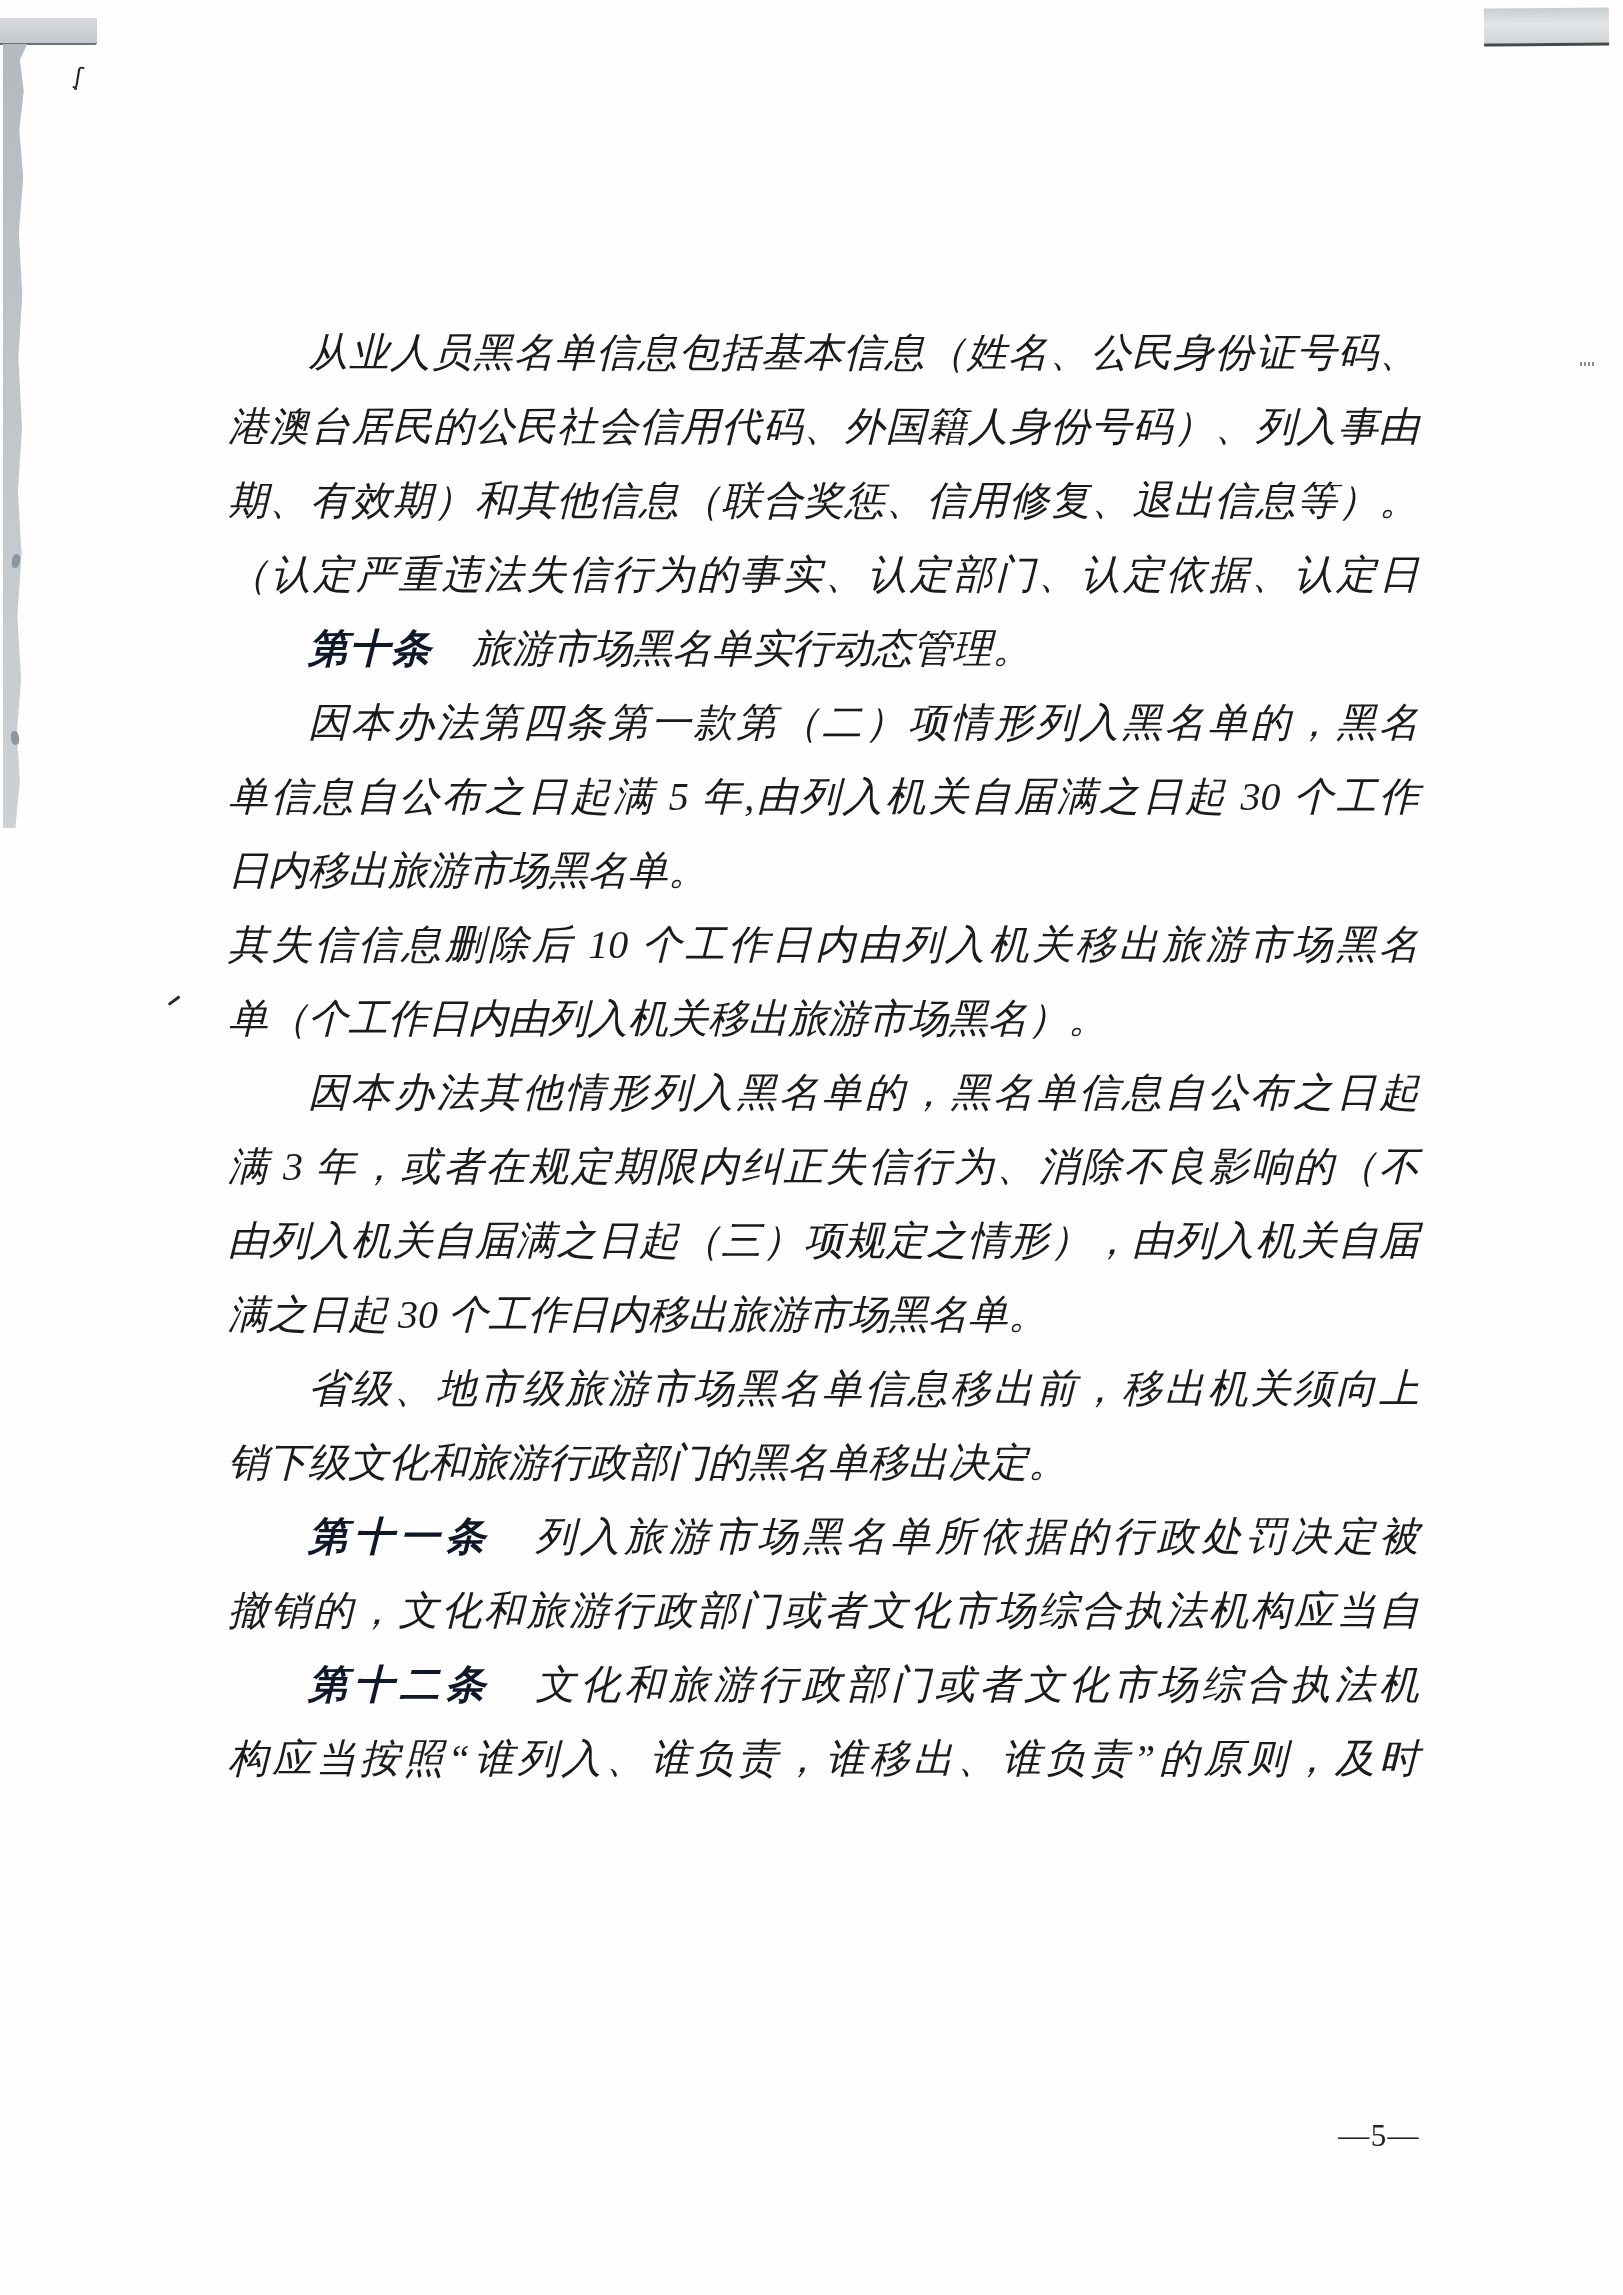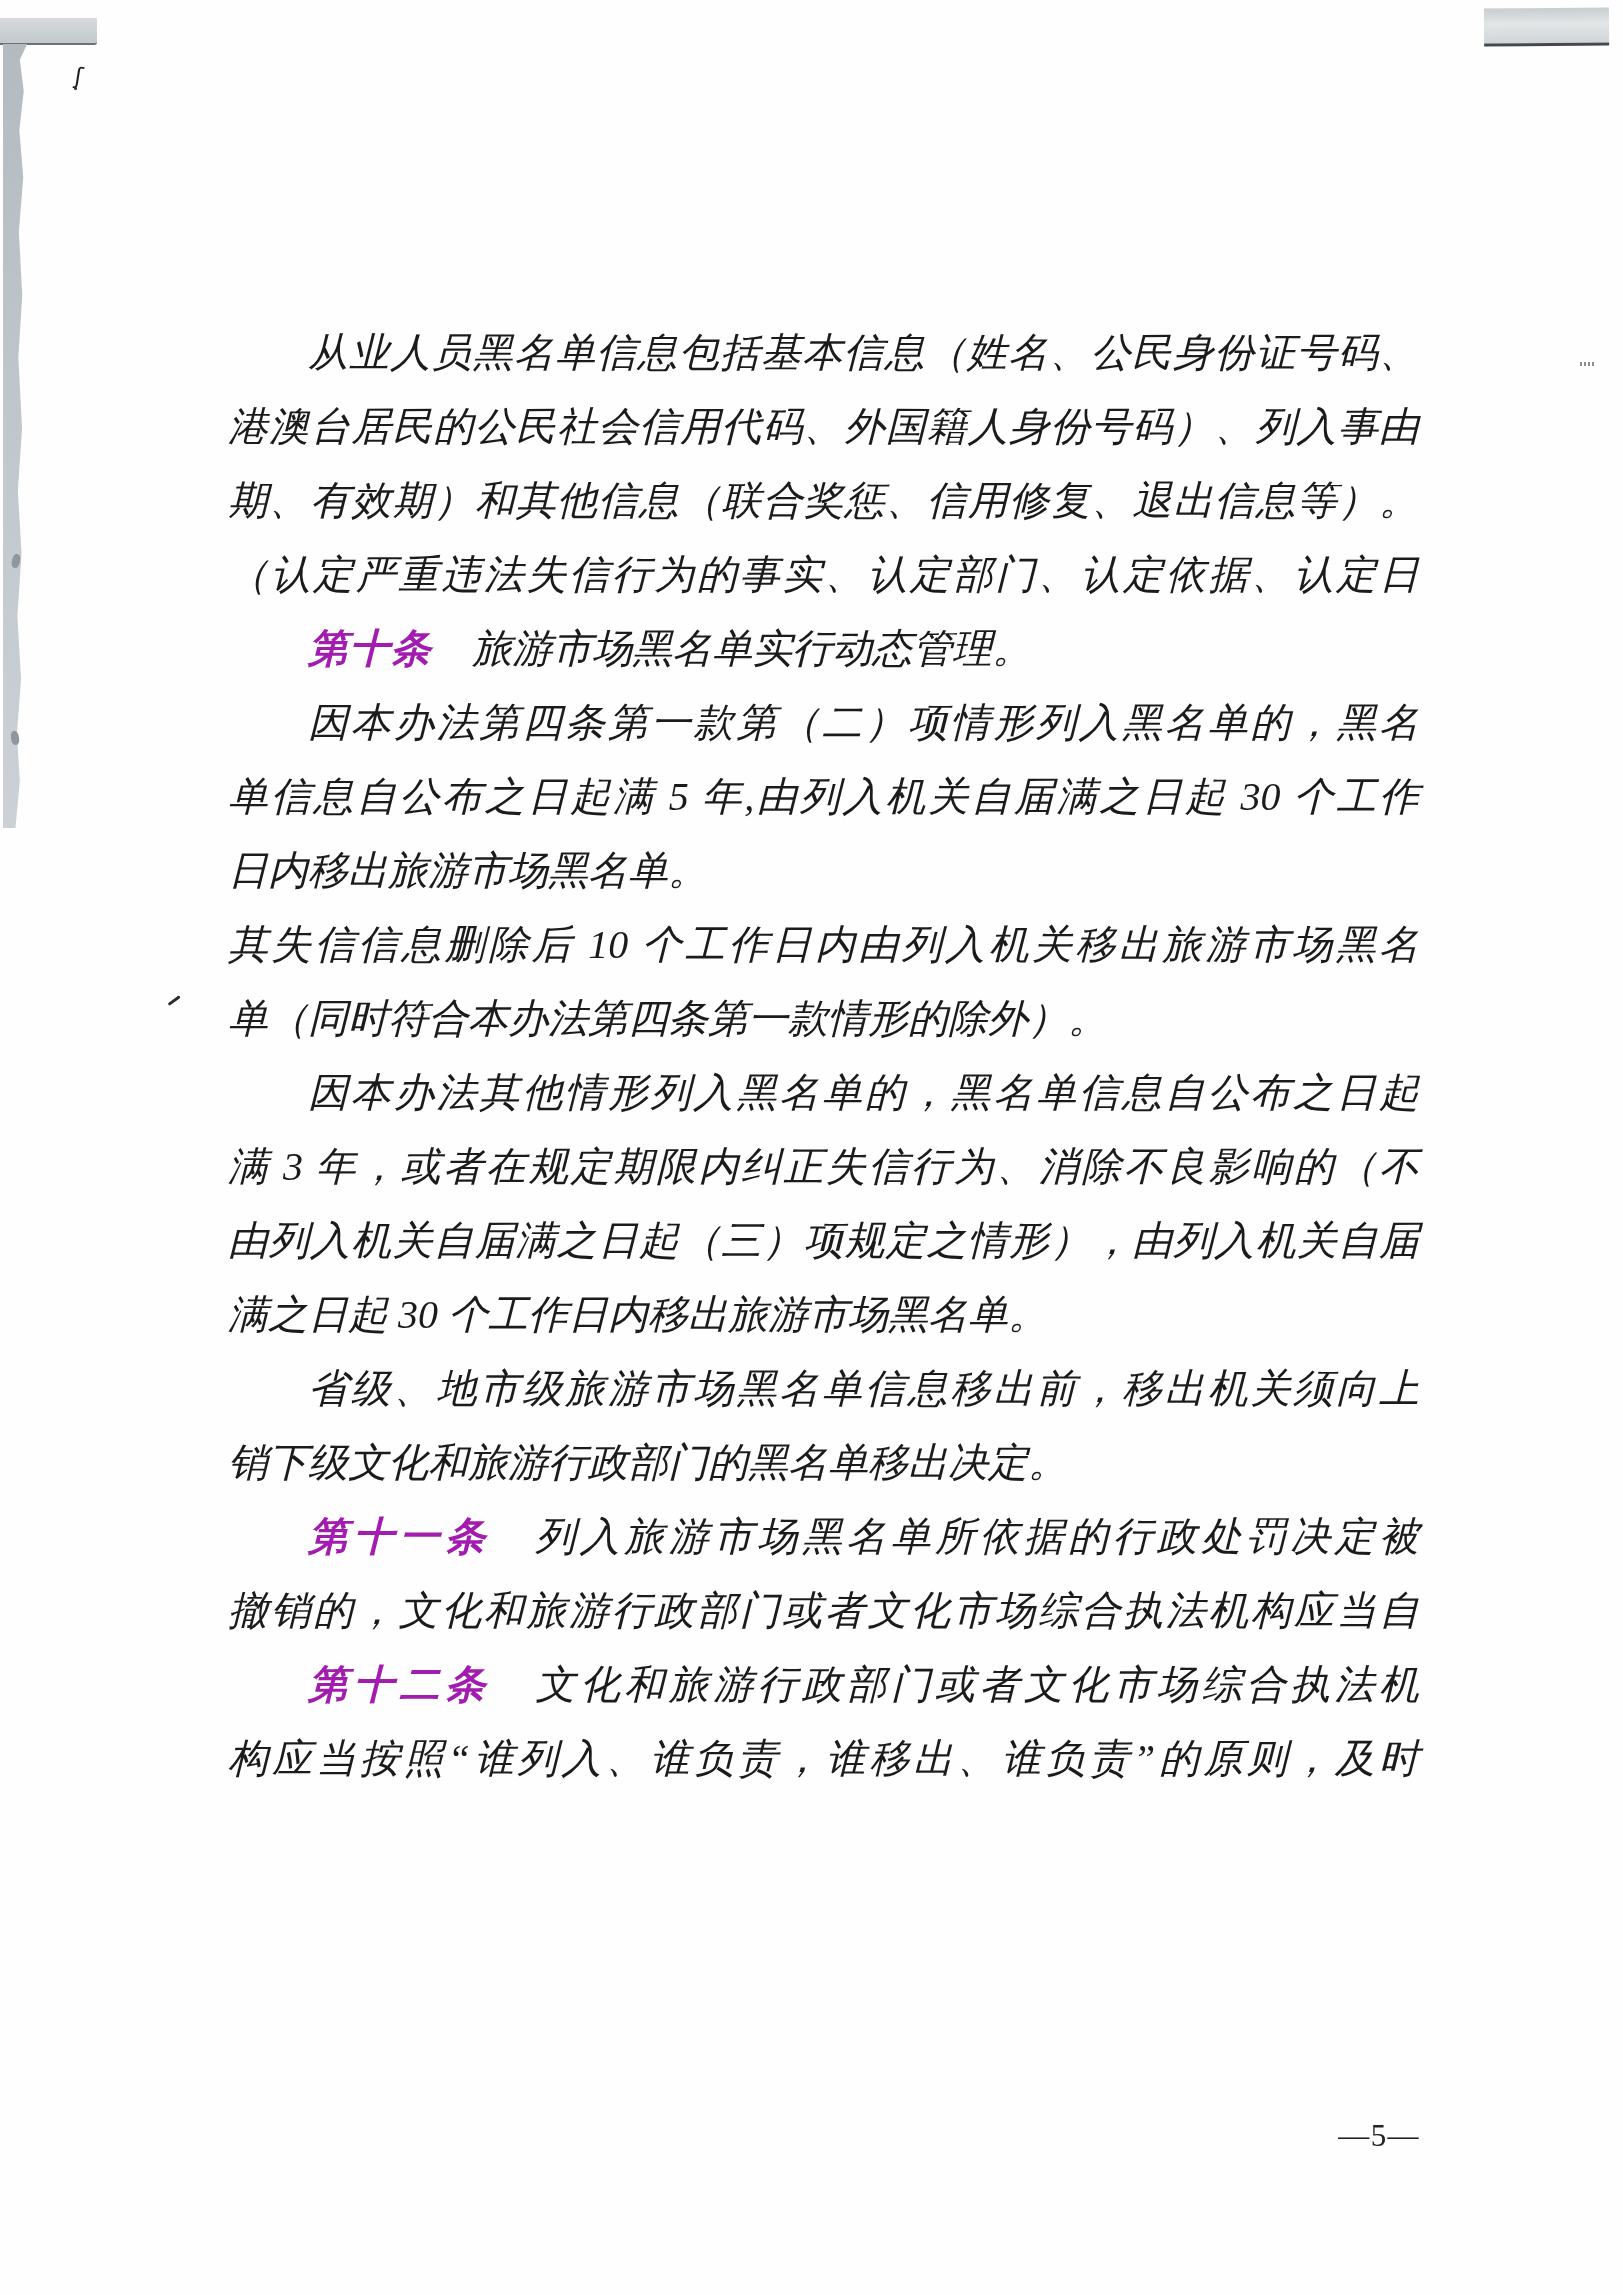--- a/index.html
+++ b/index.html
@@ -36,7 +36,7 @@
   .line.ind { text-indent: 80px; }
   .line .b {
     font-weight: 700;
-    color: #a21caf;
+    color: #0f172a;
     letter-spacing: 1.4px;
   }
 

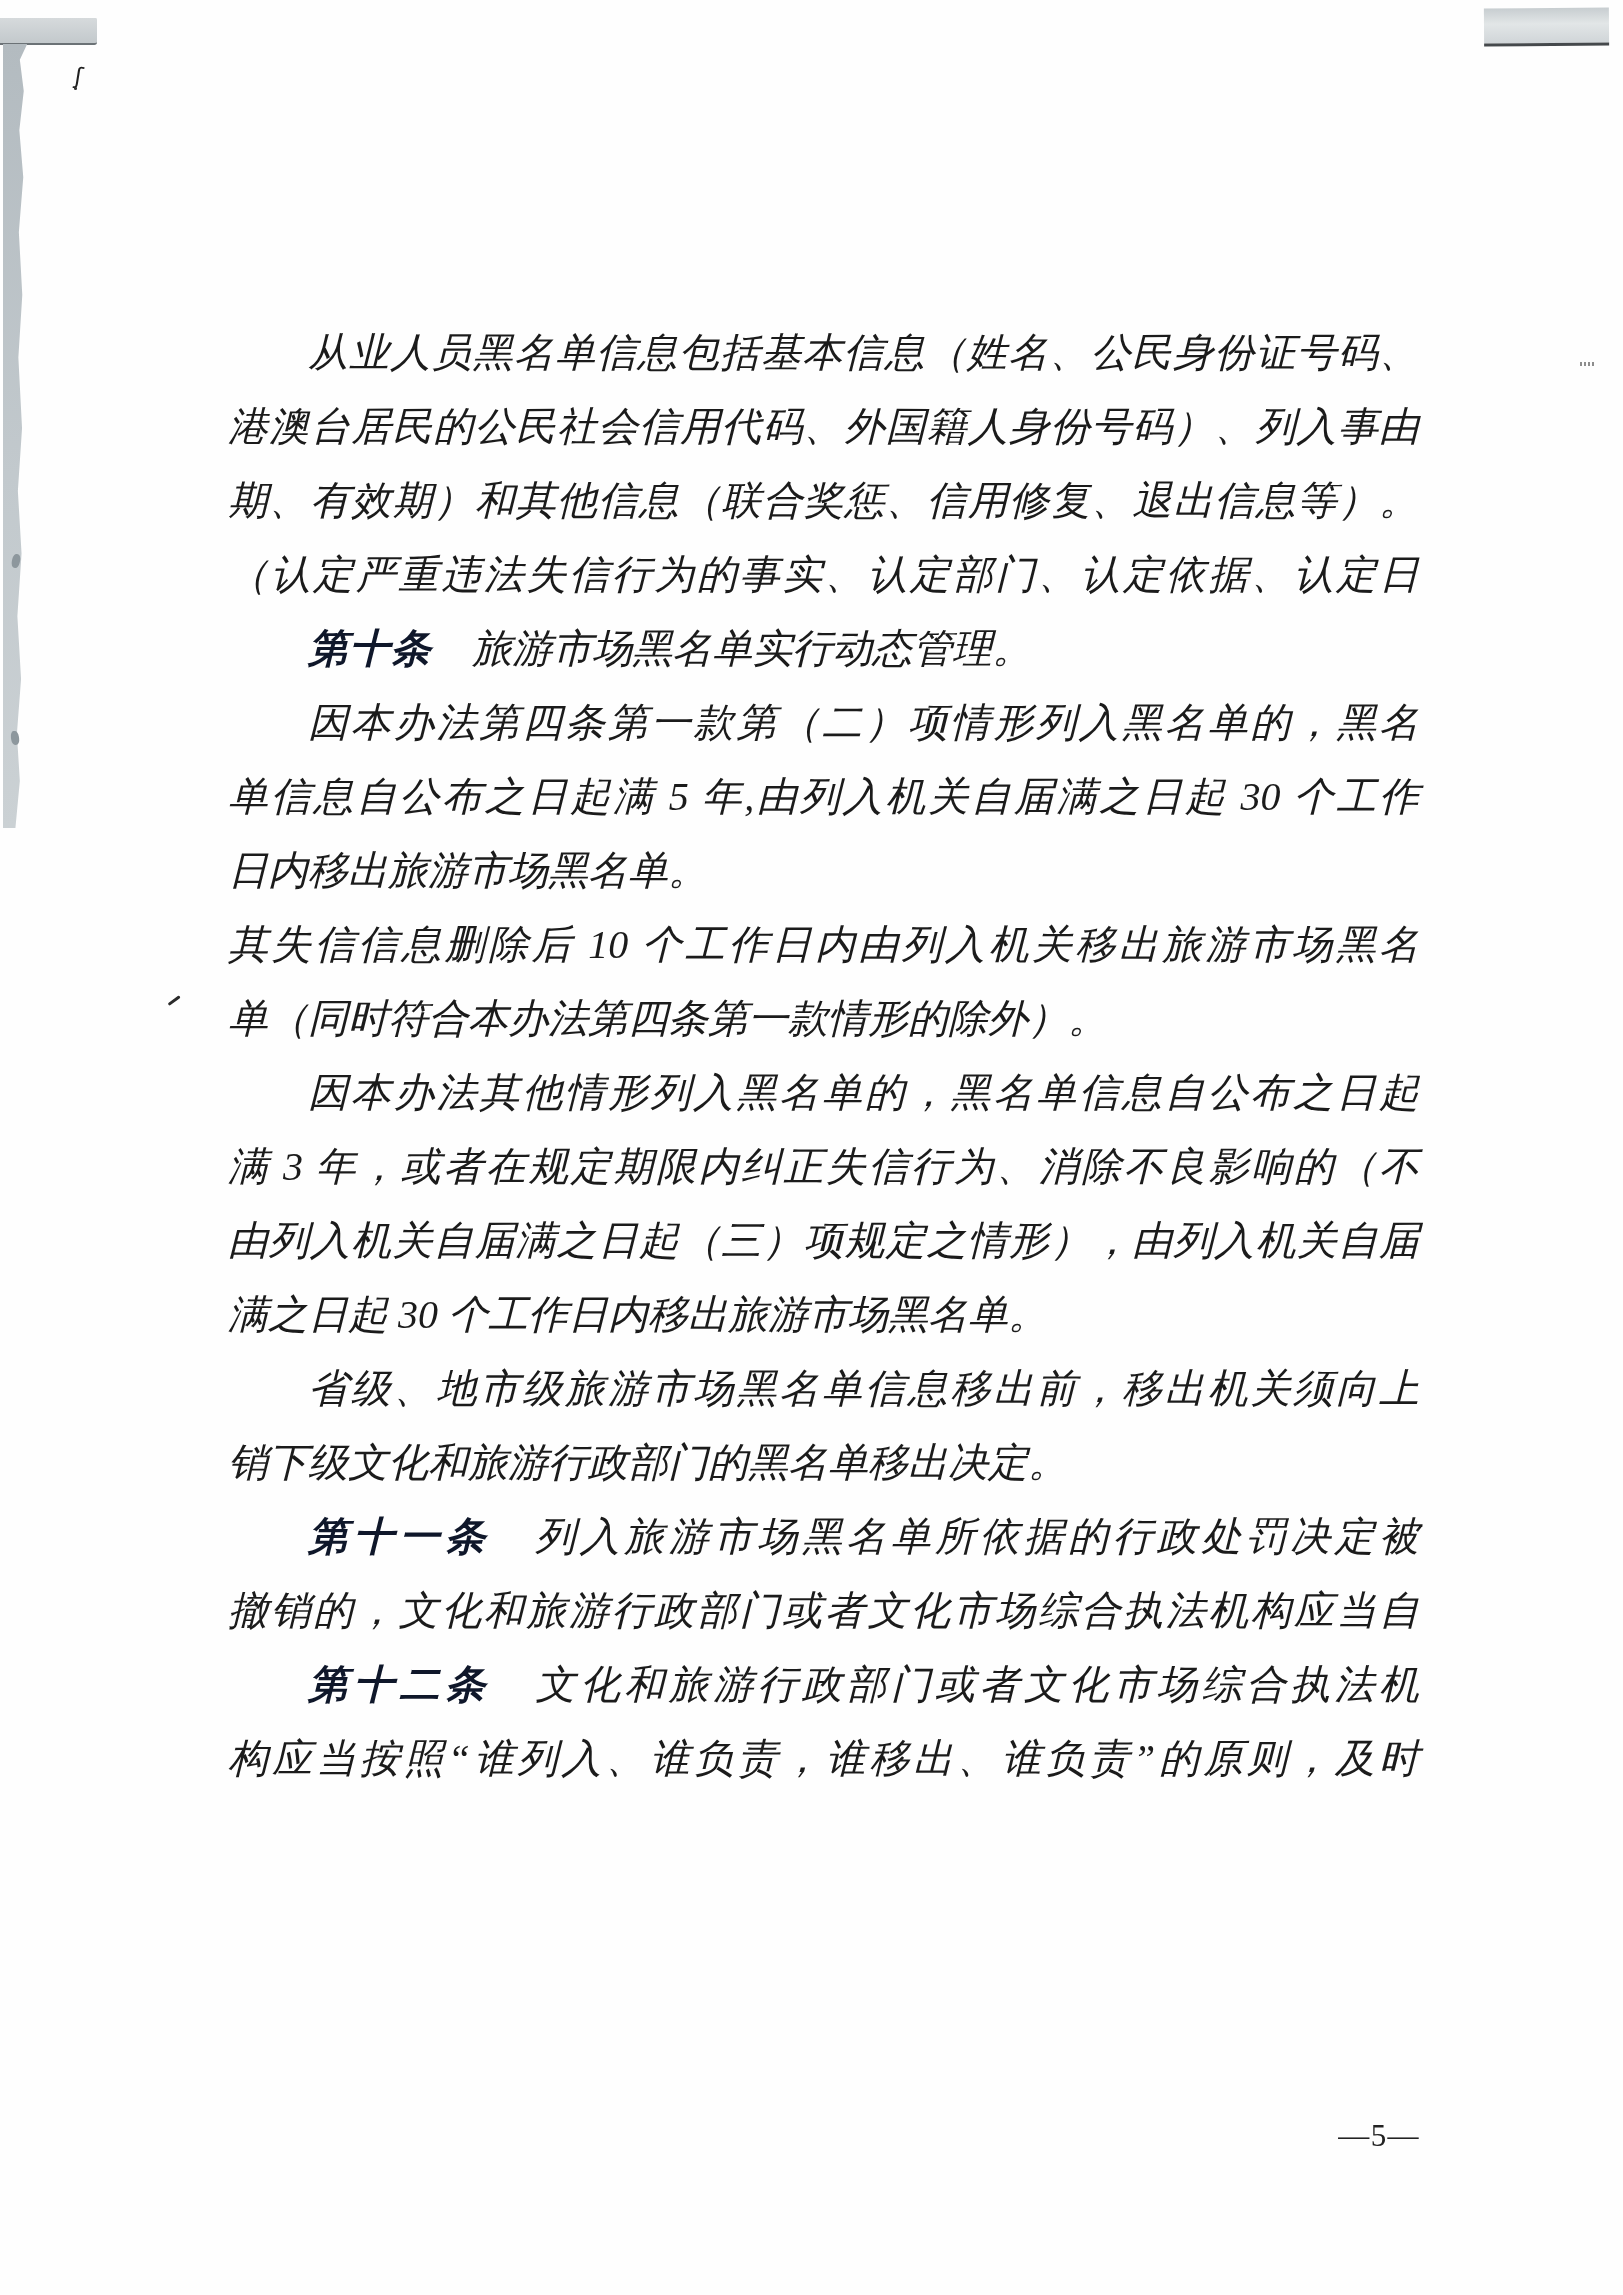--- a/index.html
+++ b/index.html
@@ -154,7 +154,7 @@
       <div class="line just"><span>单信息自公布之日起满 5 年,由列入机关自届满之日起 30 个工作</span></div>
       <div class="line"><span>日内移出旅游市场黑名单。</span></div>
       <div class="line just"><span>其失信信息删除后 10 个工作日内由列入机关移出旅游市场黑名</span></div>
-      <div class="line"><span>单（同时符合本办法第四条第一款情形的除外）。</span></div>
+      <div class="line"><span>单（个工作日内由列入机关移出旅游市场黑名）。</span></div>
       <div class="line just ind"><span>因本办法其他情形列入黑名单的，黑名单信息自公布之日起</span></div>
       <div class="line just"><span>满 3 年，或者在规定期限内纠正失信行为、消除不良影响的（不</span></div>
       <div class="line just"><span>由列入机关自届满之日起（三）项规定之情形），由列入机关自届</span></div>

